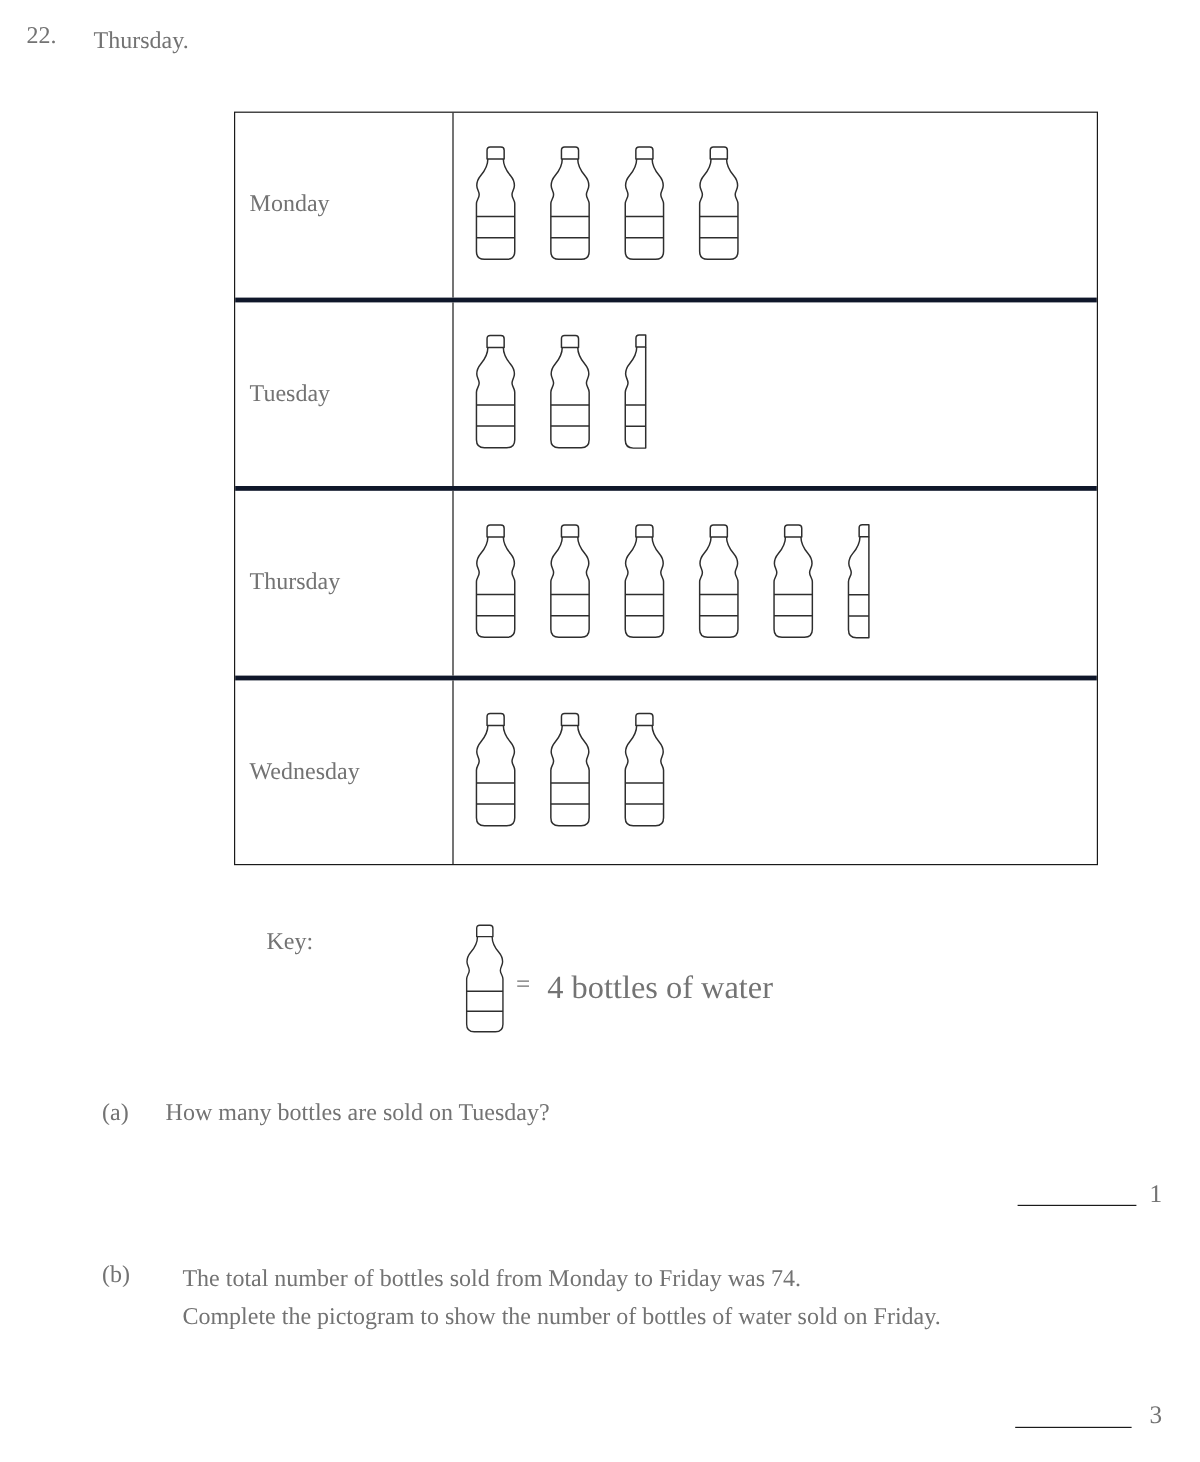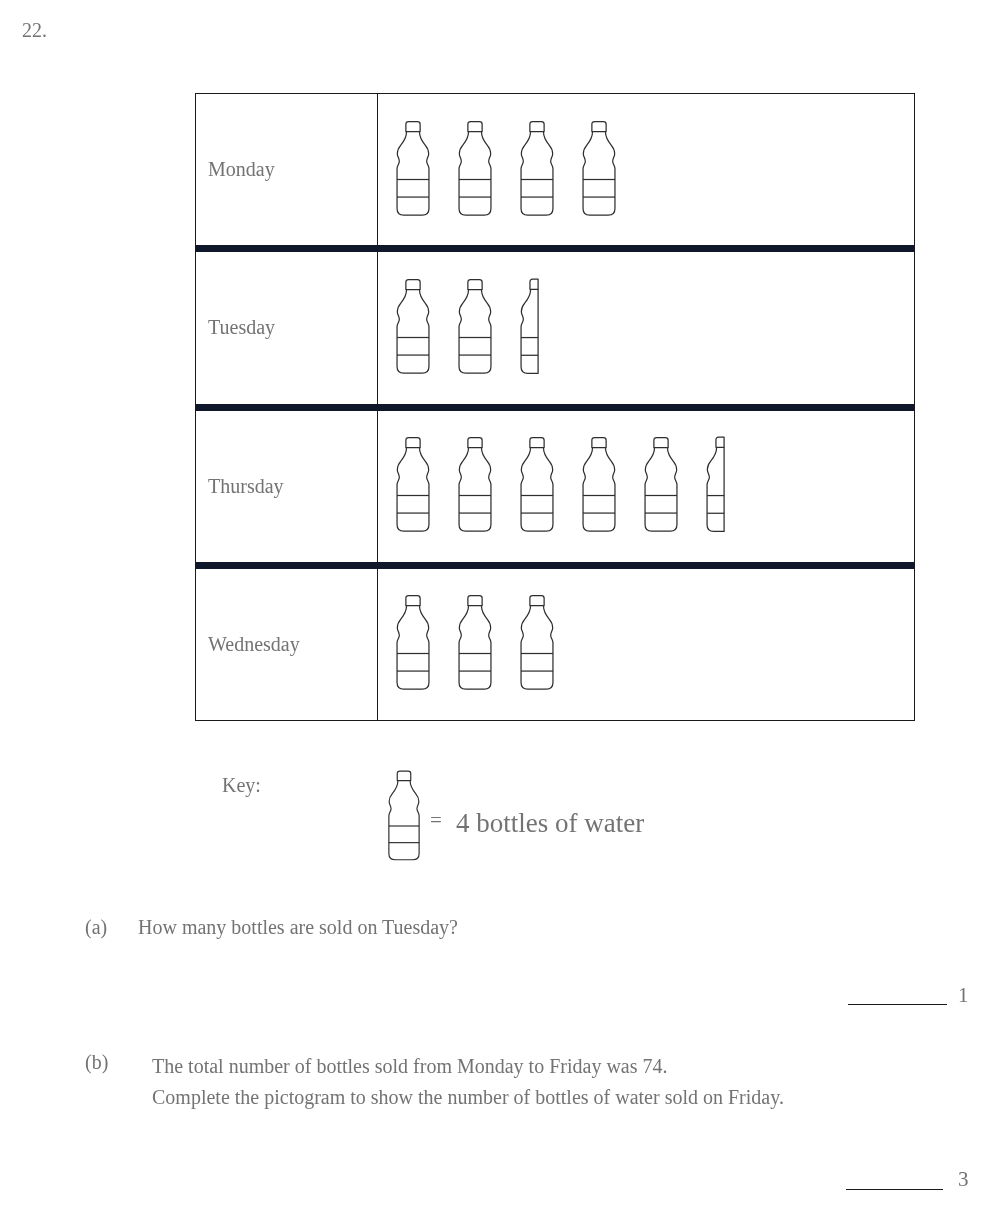--- a/index.html
+++ b/index.html
@@ -48,6 +48,7 @@
 
   <span class="abs q-num">22.</span>
   <div class="abs q-intro">
+    <div>Thursday.</div>
   </div>
 
   <div class="abs pictogram" id="pictogram">

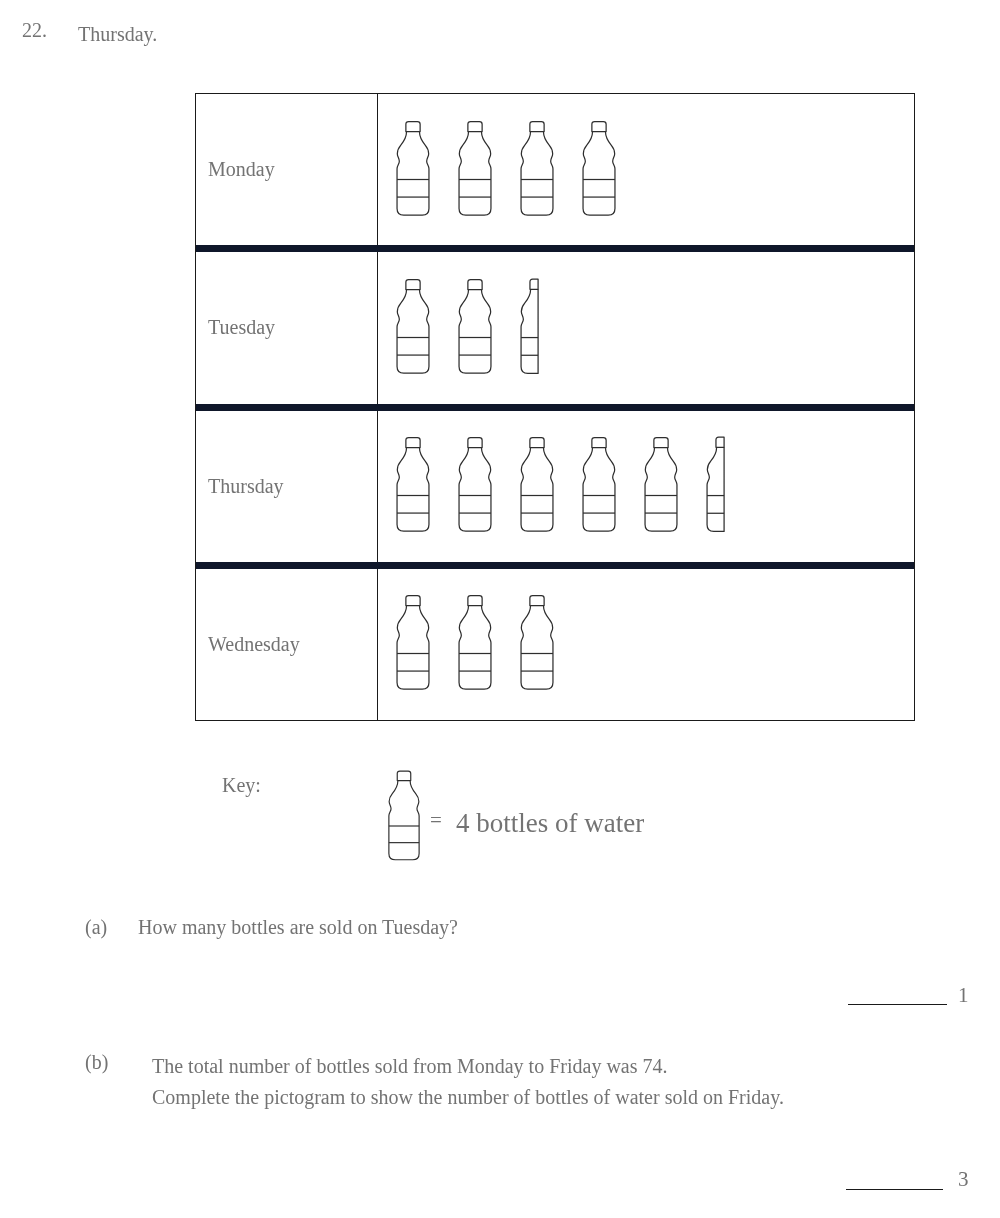--- a/index.html
+++ b/index.html
@@ -16,7 +16,7 @@
     left:195px;top:93px;width:720px;height:628px;
     border:1.5px solid #1a1a1a;display:flex;flex-direction:column;box-sizing:border-box;
   }
-  .p-row{flex:1;display:flex;border-top:7px solid #0f172a;min-height:0;}
+  .p-row{flex:1;display:flex;border-top:4px solid #0f172a;min-height:0;}
   .p-row:first-child{border-top:none;}
   .p-label-cell{
     width:182px;border-right:1px solid #1a1a1a;display:flex;align-items:center;

